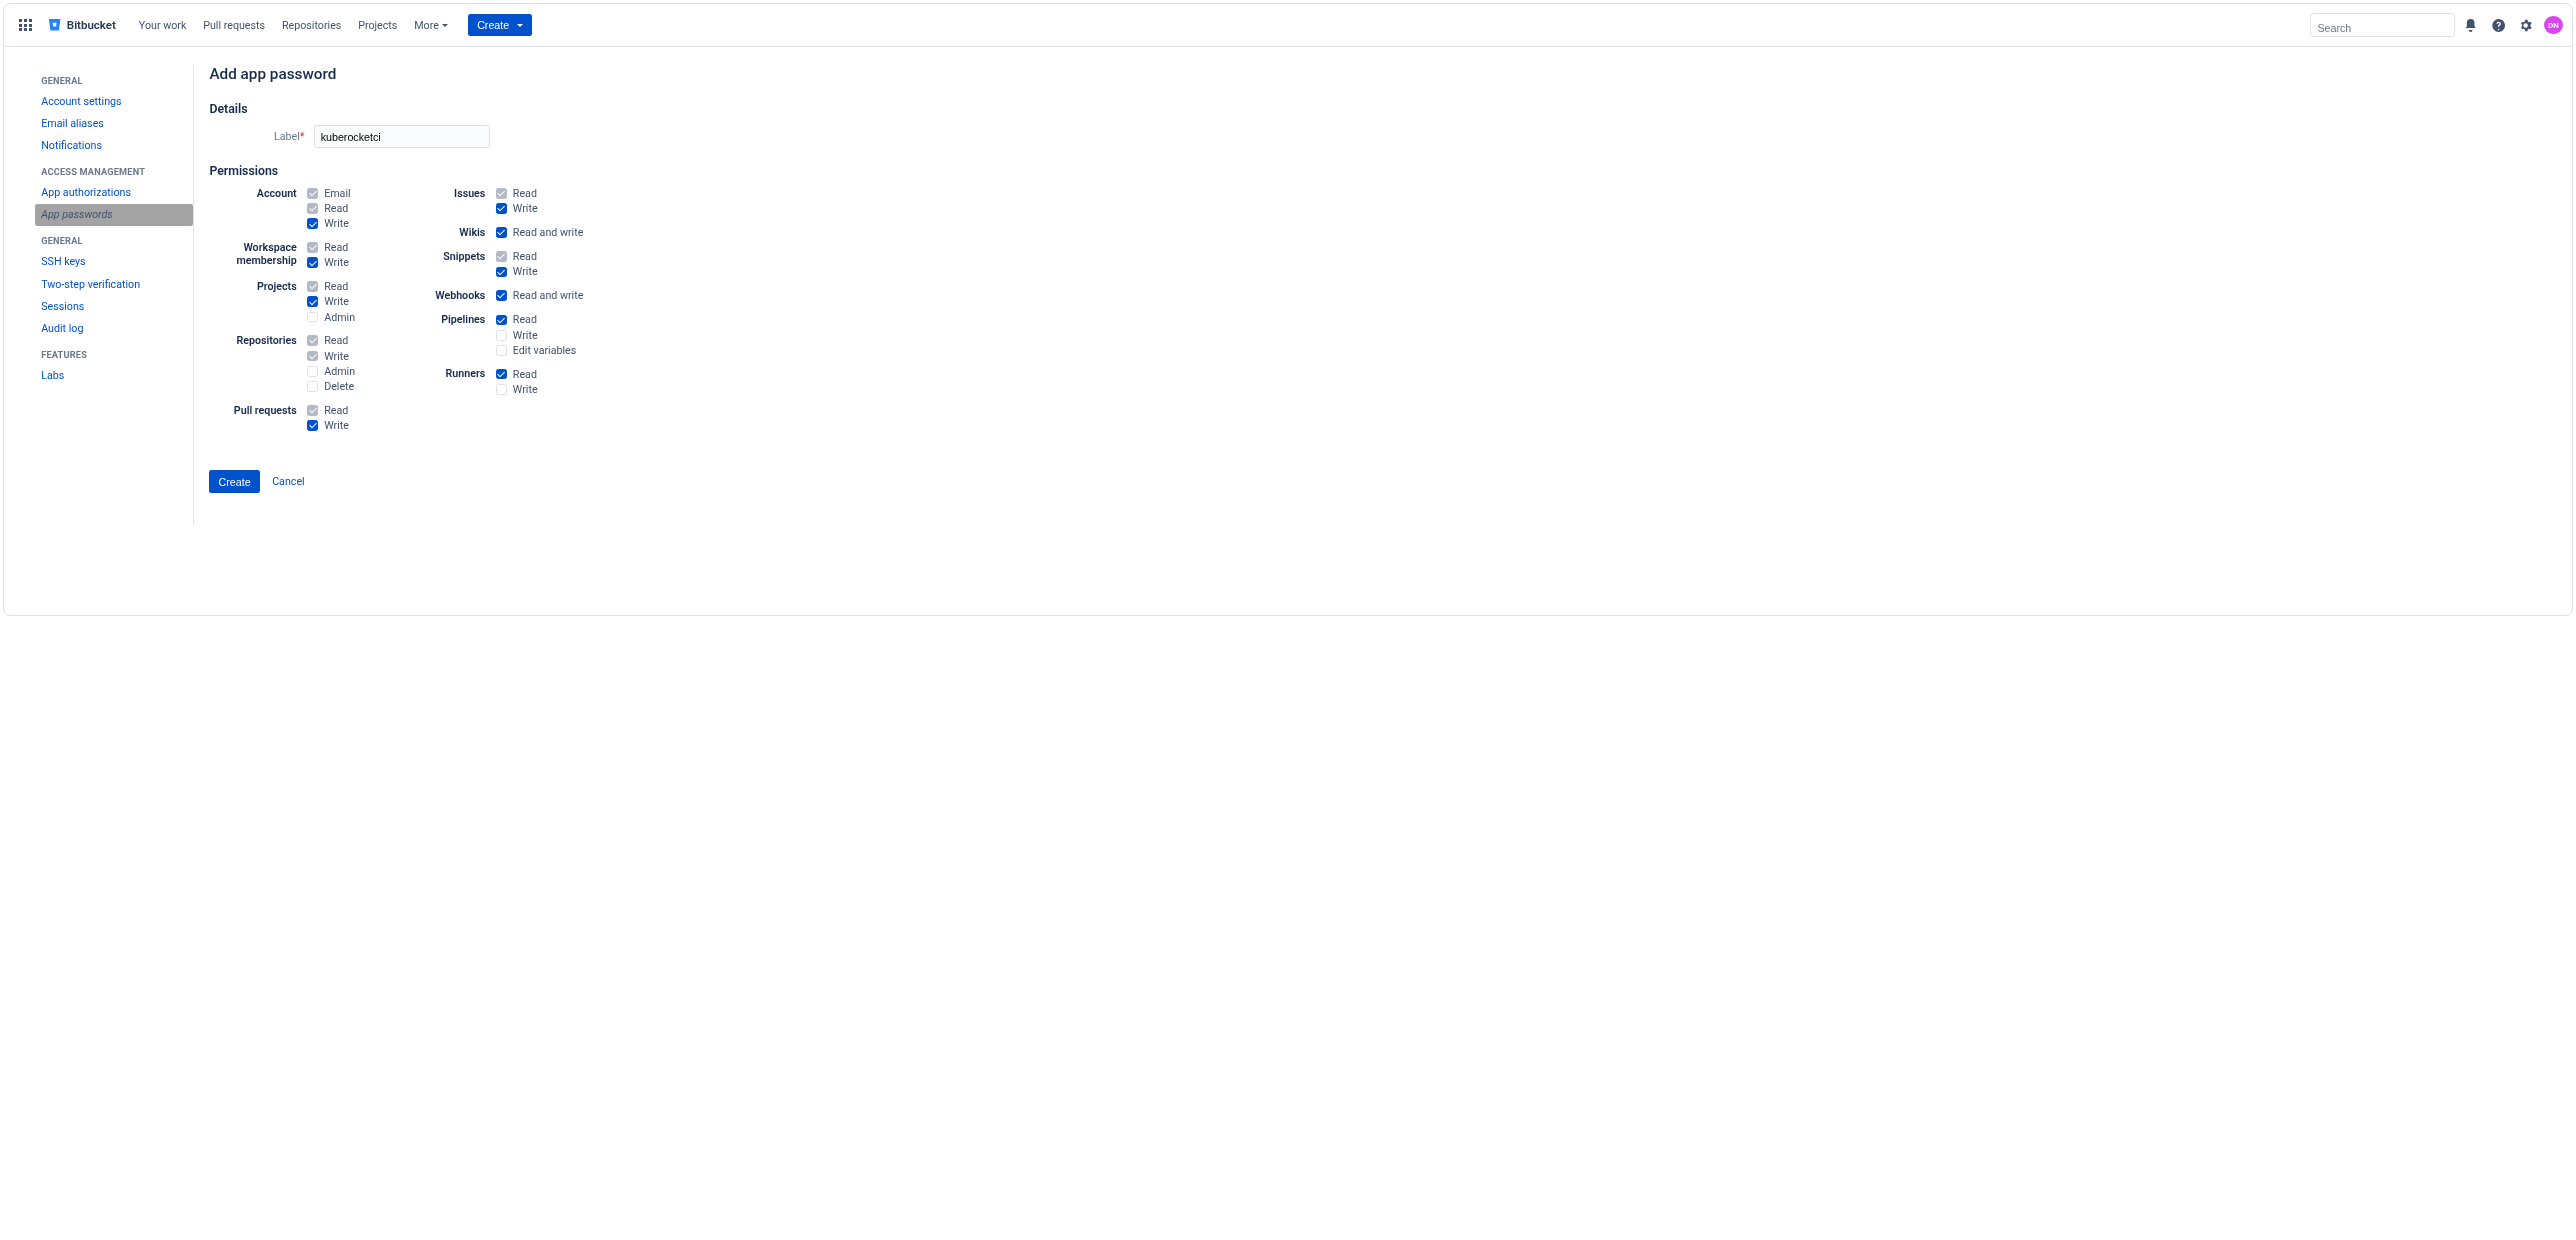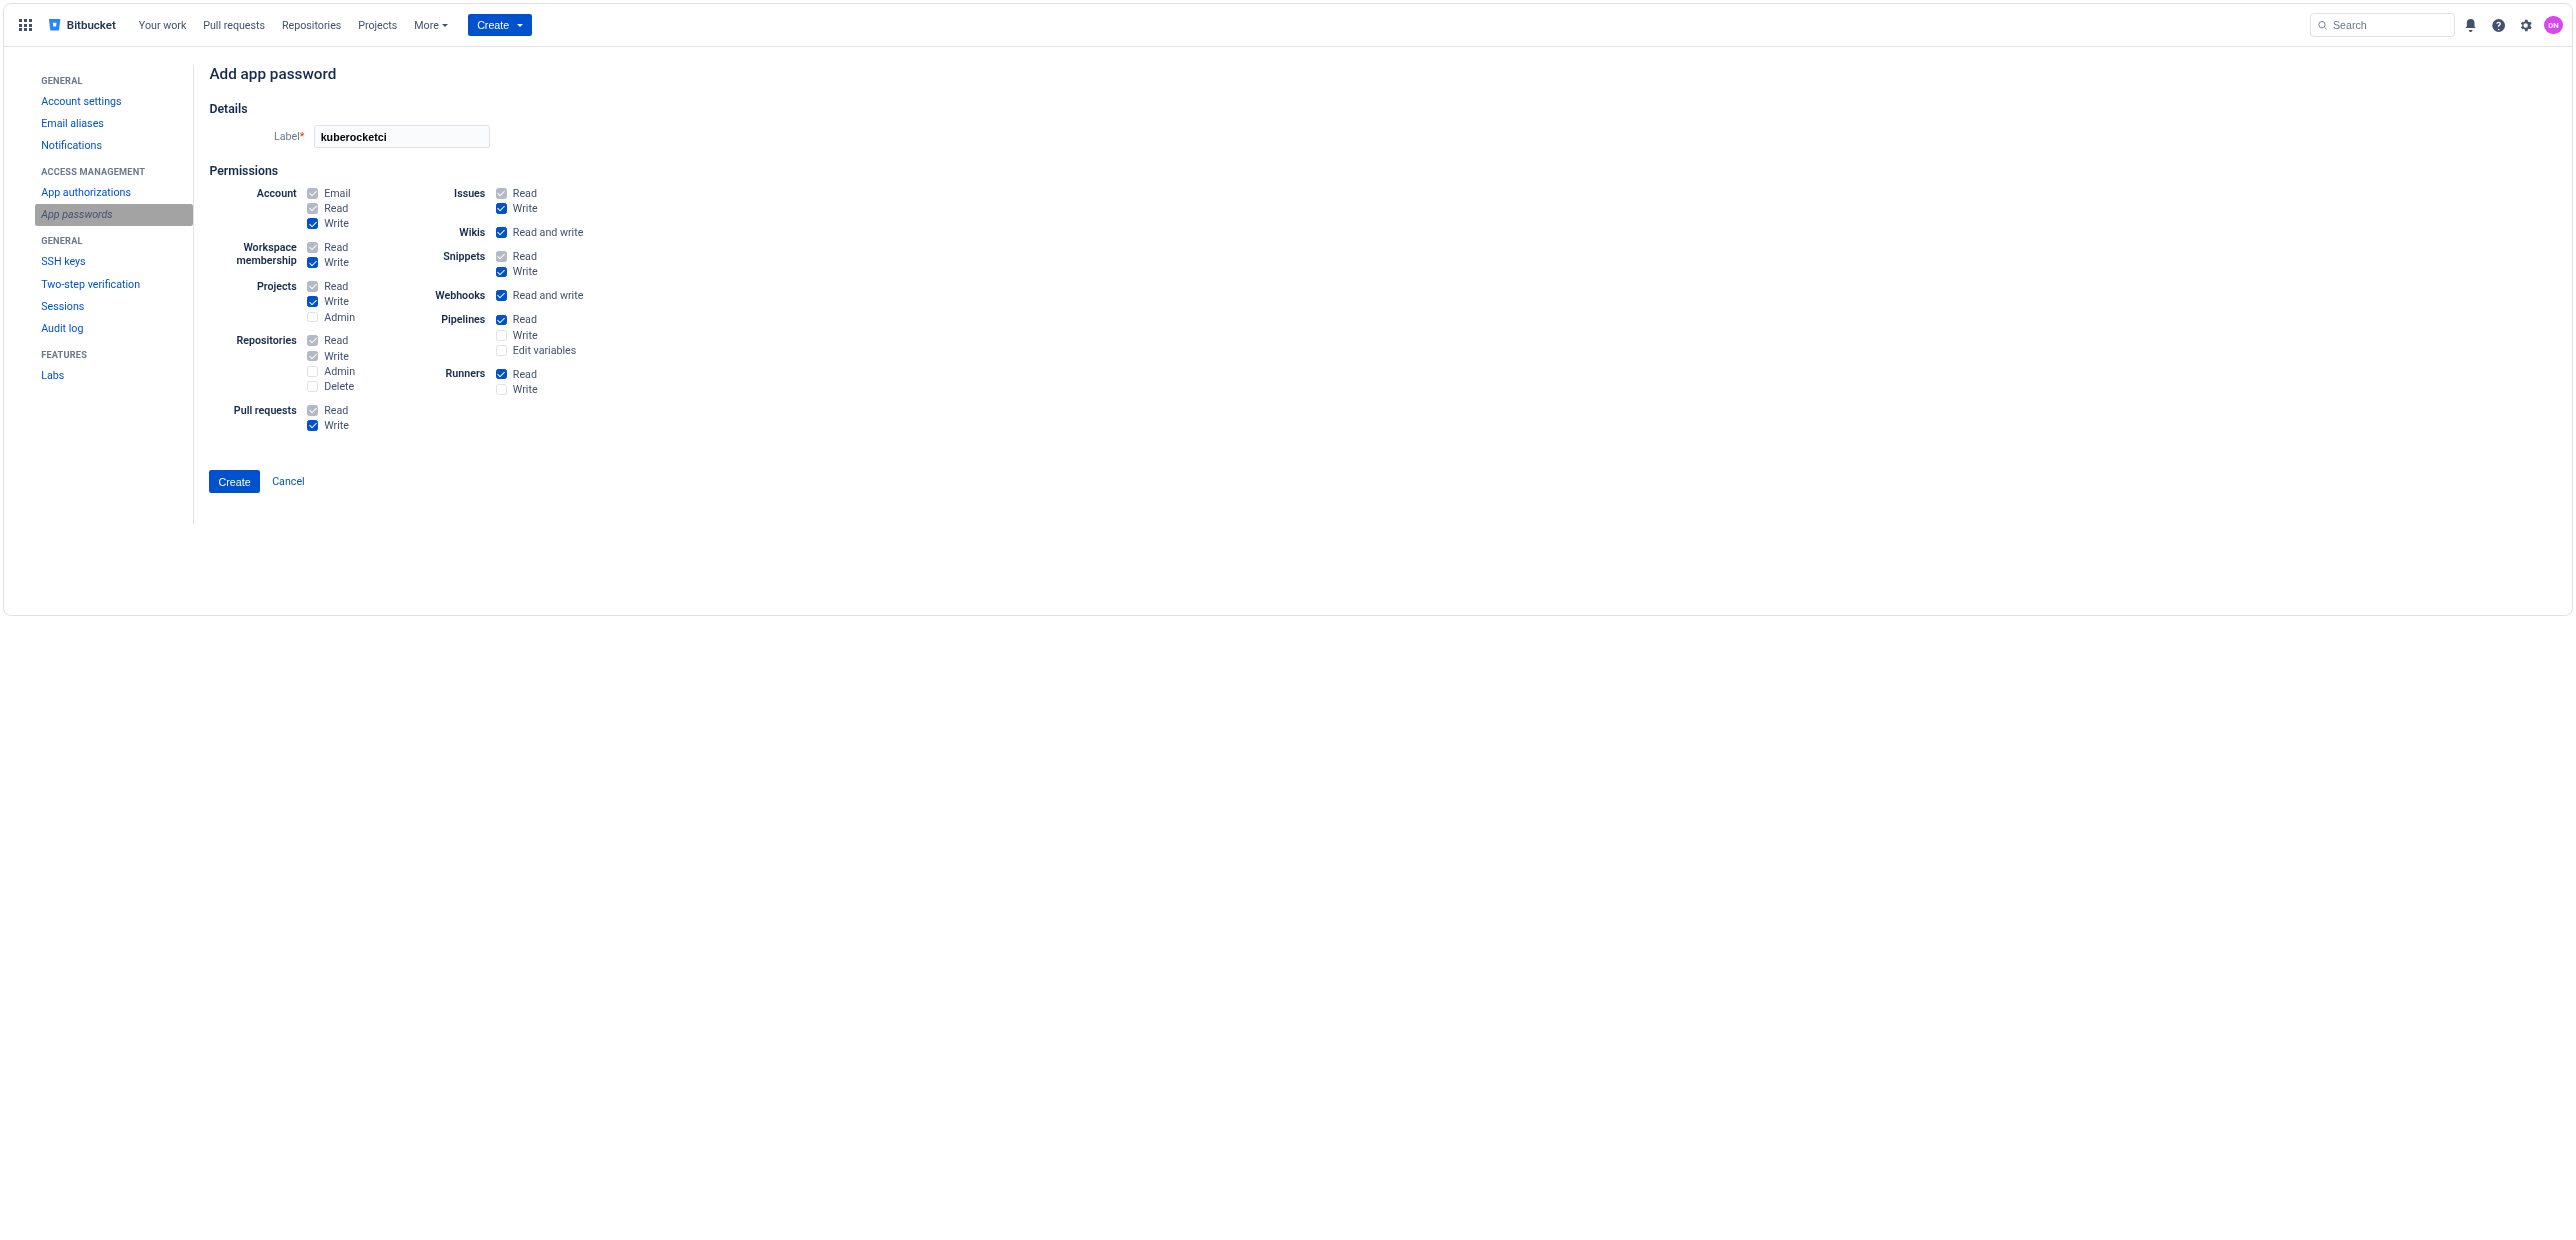--- a/index.html
+++ b/index.html
@@ -17,7 +17,7 @@
 .create-btn { display: flex; align-items: center; gap: 7.7px; background: #0052CC; color: #fff; border: none; padding: 5.4px 9.2px; border-radius: 2.3px; font-weight: 500; font-size: 10.7px; margin-left: 9.2px; cursor: pointer; }
 .create-btn .chev-down { border-top-color: #fff; }
 .spacer { flex: 1; }
-.search { display: flex; align-items: center; border: 1.5px solid #DFE1E6; border-radius: 3.8px; padding: 3.1px 6.1px; width: 145px; height: 24.5px; gap: 4.6px; }
+.search { display: flex; align-items: center; border: 1.5px solid #DFE1E6; border-radius: 3.8px; padding: 3.1px 6.1px; width: 145px; height: 24.5px; gap: 4.6px; flex-direction: column; }
 .search svg { width: 12.3px; height: 12.3px; color: #6B778C; }
 .search input { border: none; outline: none; font-size: 10.7px; width: 100%; color: #172B4D; }
 .search input::placeholder { color: #6B778C; }

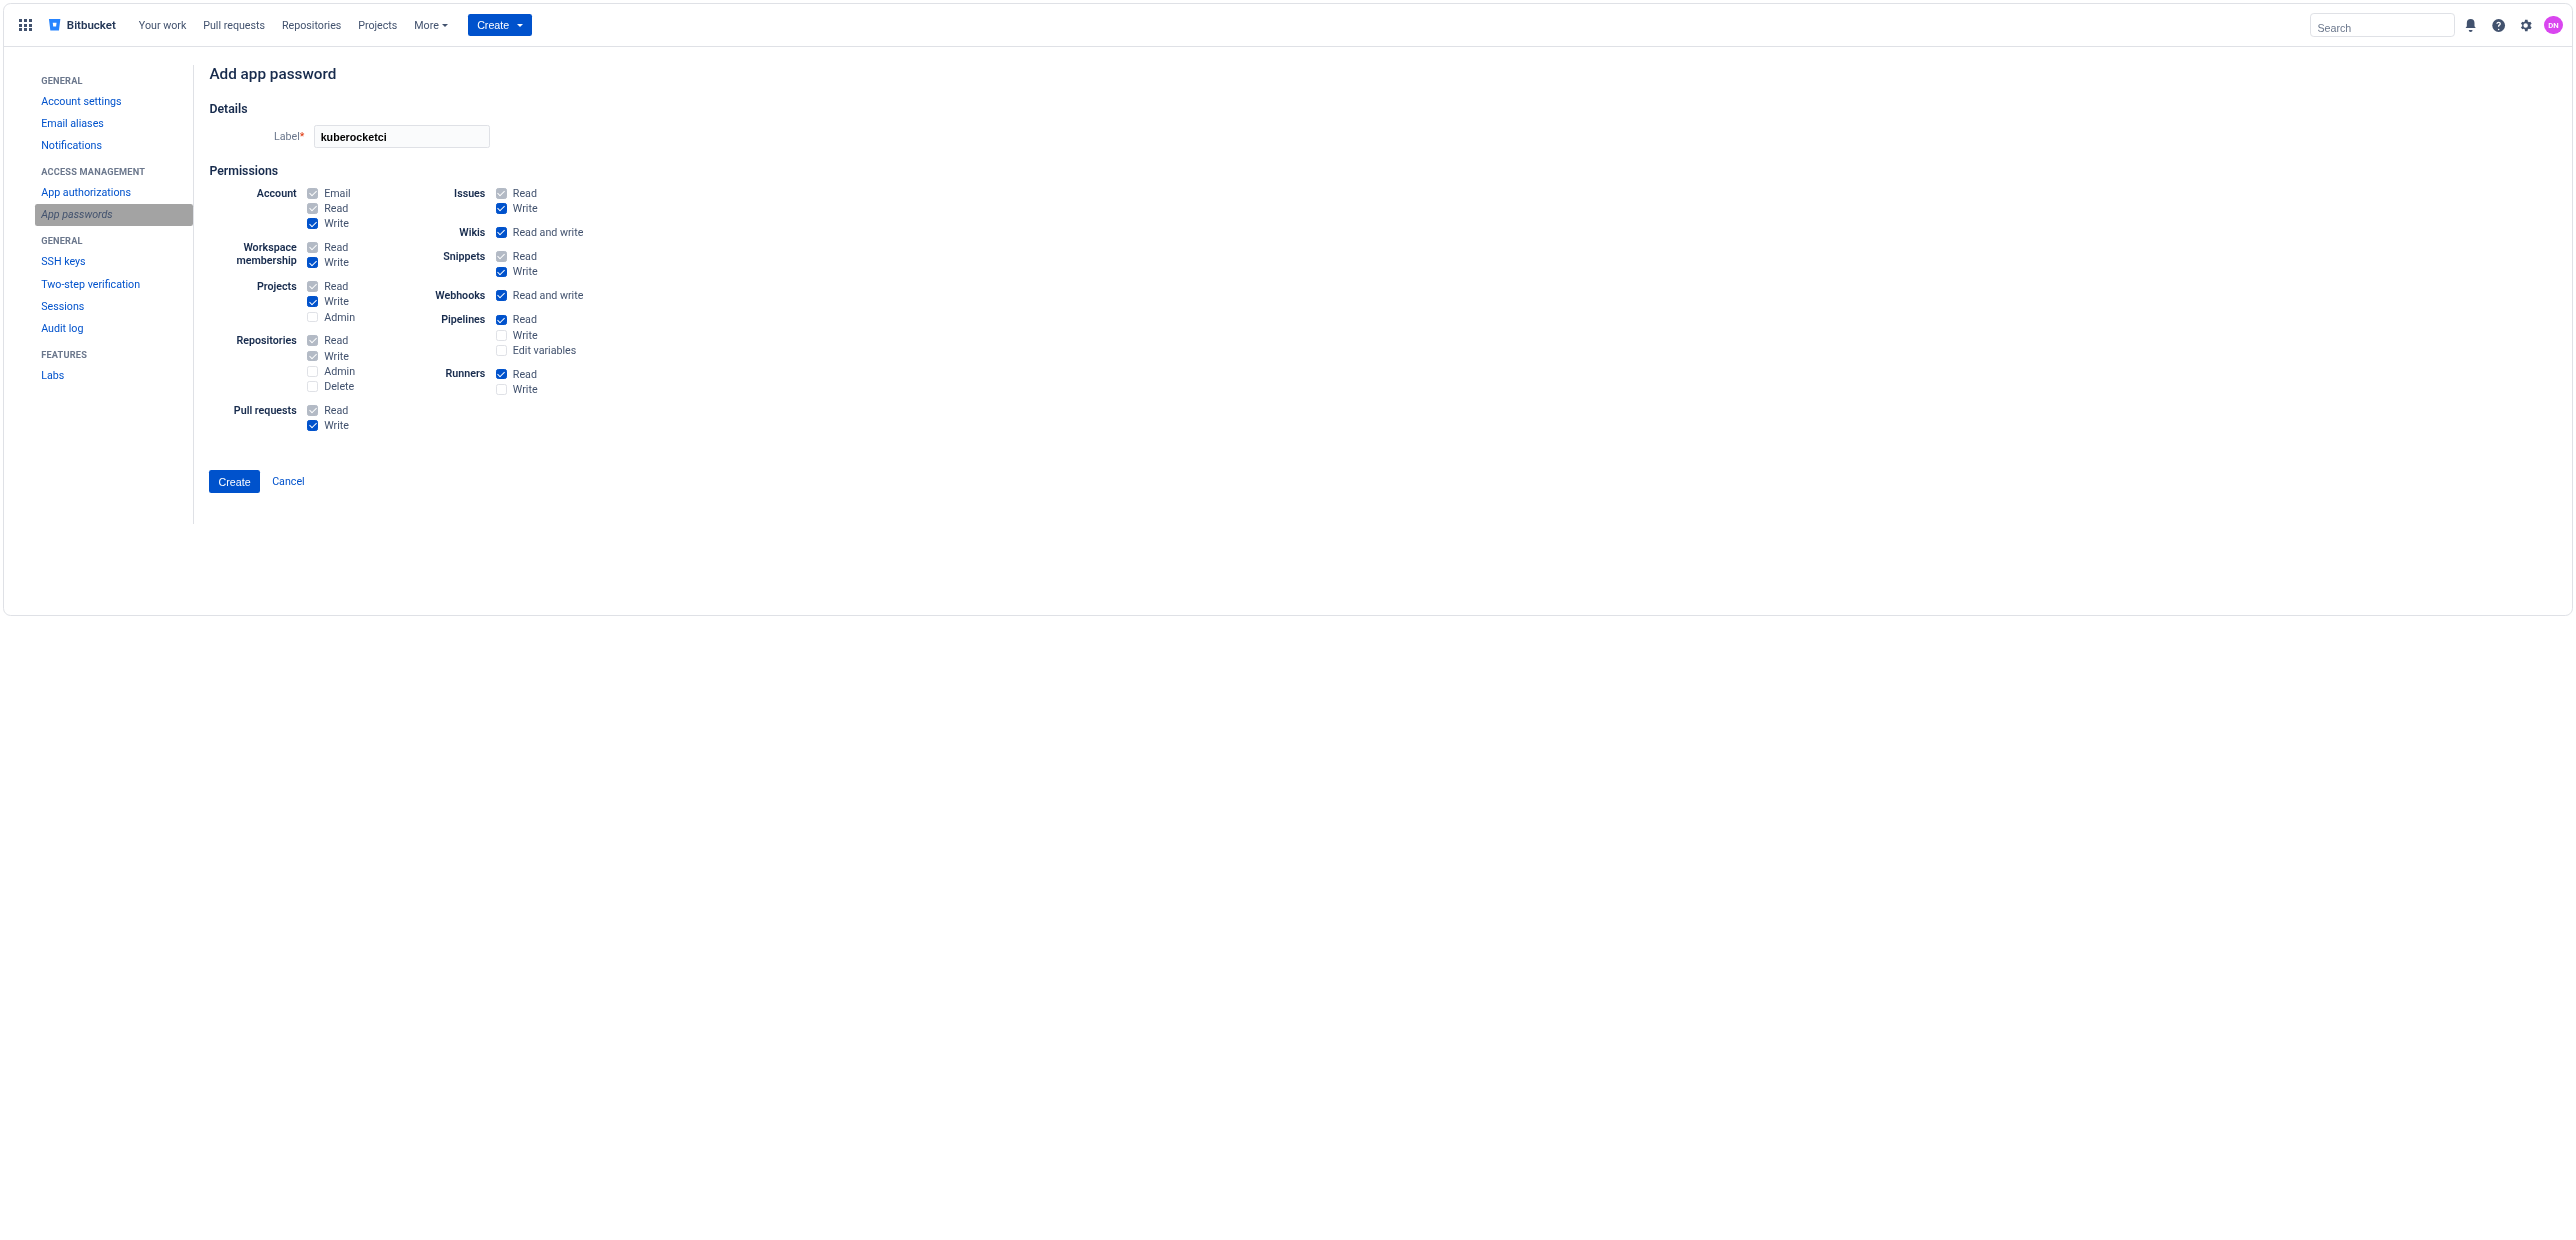--- a/index.html
+++ b/index.html
@@ -37,7 +37,7 @@
 .field-row { display: flex; align-items: center; gap: 9.2px; margin-bottom: 15.3px; }
 .field-label { width: 95px; text-align: right; color: #6B778C; font-size: 10.7px; }
 .req { color: #DE350B; }
-.text-input { border: 1.5px solid #DFE1E6; border-radius: 2.3px; padding: 4.6px 6.1px; font-size: 10.7px; width: 176px; background: #FAFBFC; font-weight: bold; }
+.text-input { border: 1.5px solid #DFE1E6; border-radius: 2.3px; padding: 4.6px 6.1px; font-size: 10.7px; width: 176px; background: #FAFBFC; }
 .perms { display: flex; gap: 43px; }
 .perm-col .perm-group { display: flex; margin-bottom: 10.7px; }
 .perm-title { width: 98px; text-align: right; font-weight: 600; font-size: 10.7px; padding-right: 10.7px; padding-top: 0.8px; line-height: 1.2; }

